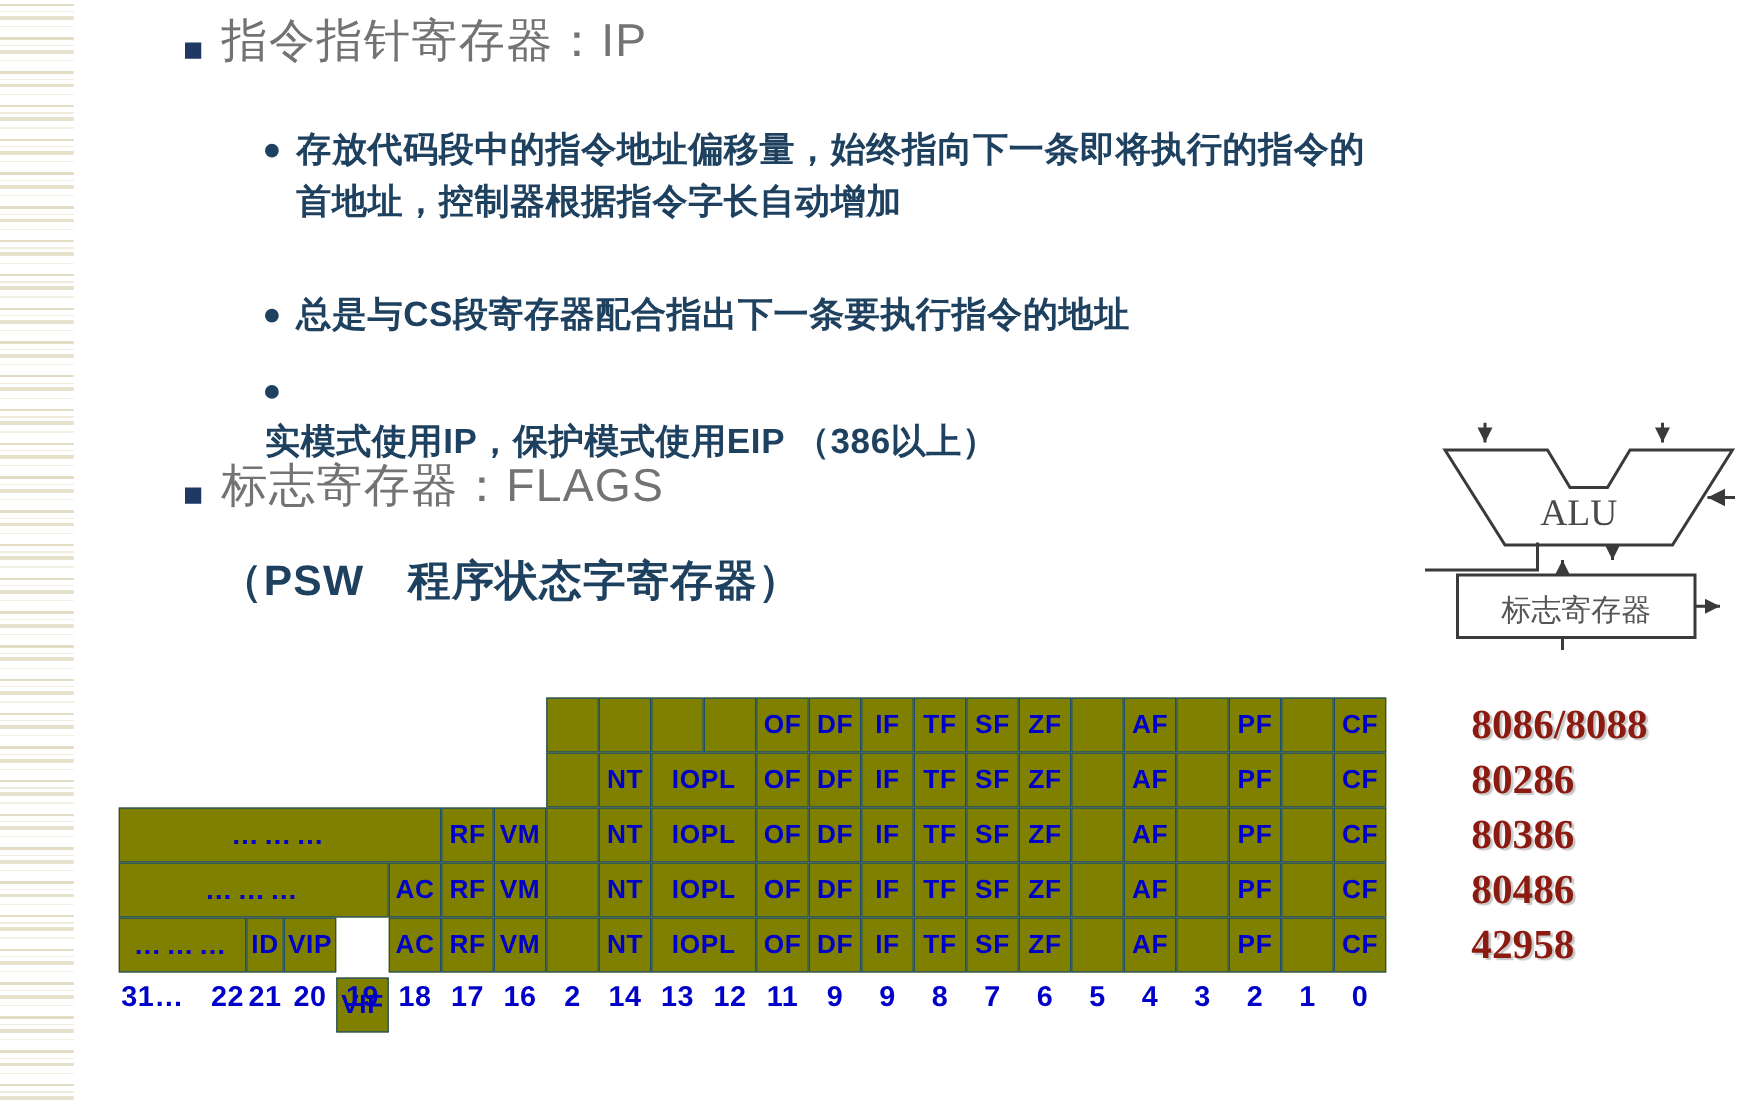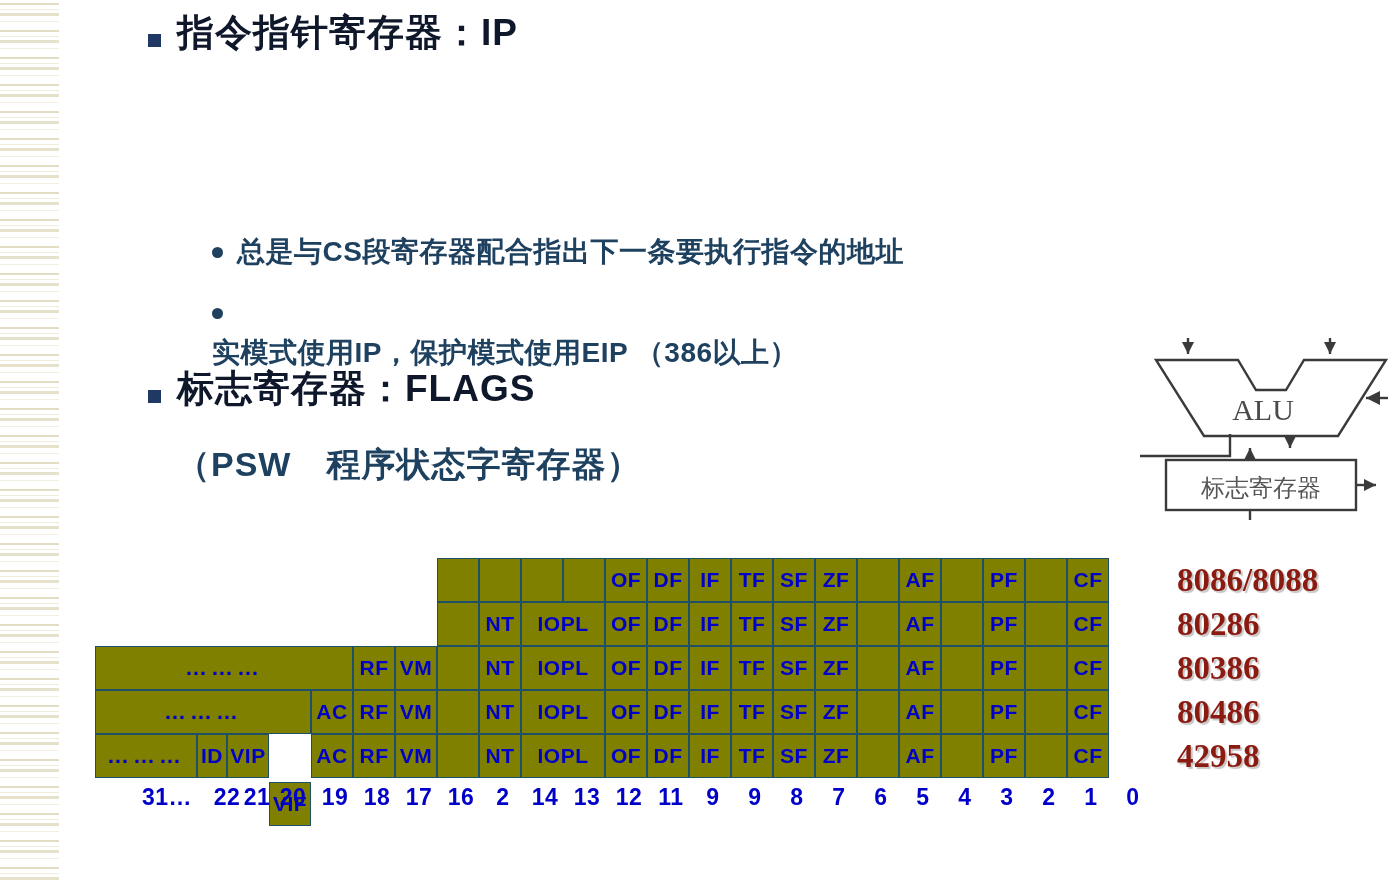--- a/index.html
+++ b/index.html
@@ -58,8 +58,8 @@
   }
   .lvl1 .txt {
     font-size: 37px;
-    font-weight: bold;
-    color: #0f172a;
+    font-weight: normal;
+    color: #737373;
     letter-spacing: 1px;
     line-height: 1.15;
     white-space: nowrap;

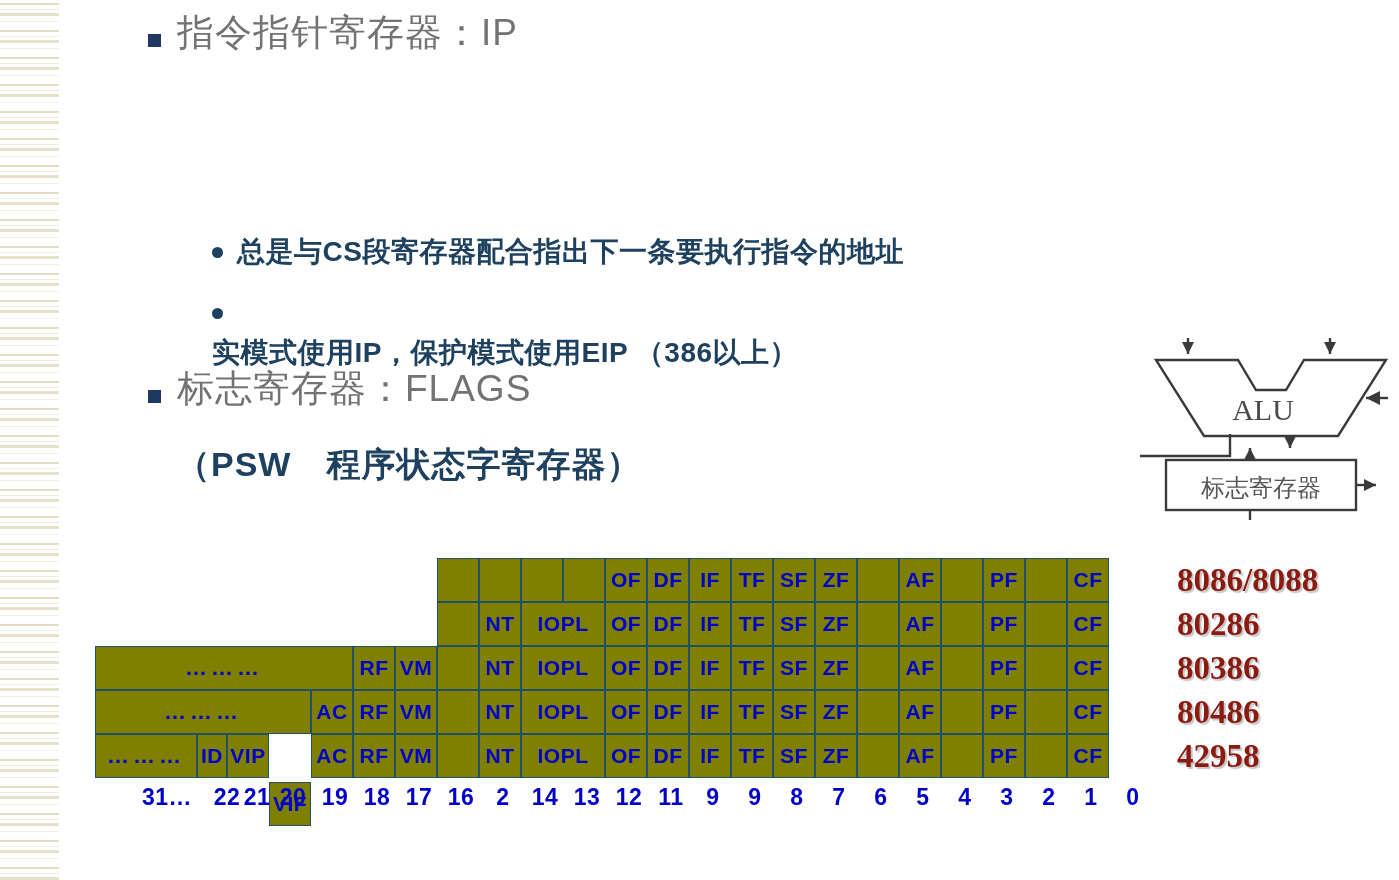--- a/index.html
+++ b/index.html
@@ -184,6 +184,11 @@
     <span class="txt">指令指针寄存器：IP</span>
   </div>
 
+  <div class="lvl2" style="left:212px; top:100px; width:1020px;">
+    <span class="dot"></span>
+    <span class="txt" style="white-space:pre-line;">存放代码段中的指令地址偏移量，始终指向下一条即将执行的指令的
+首地址，控制器根据指令字长自动增加</span>
+  </div>
 
   <div class="lvl2" style="left:212px; top:232px;">
     <span class="dot"></span>

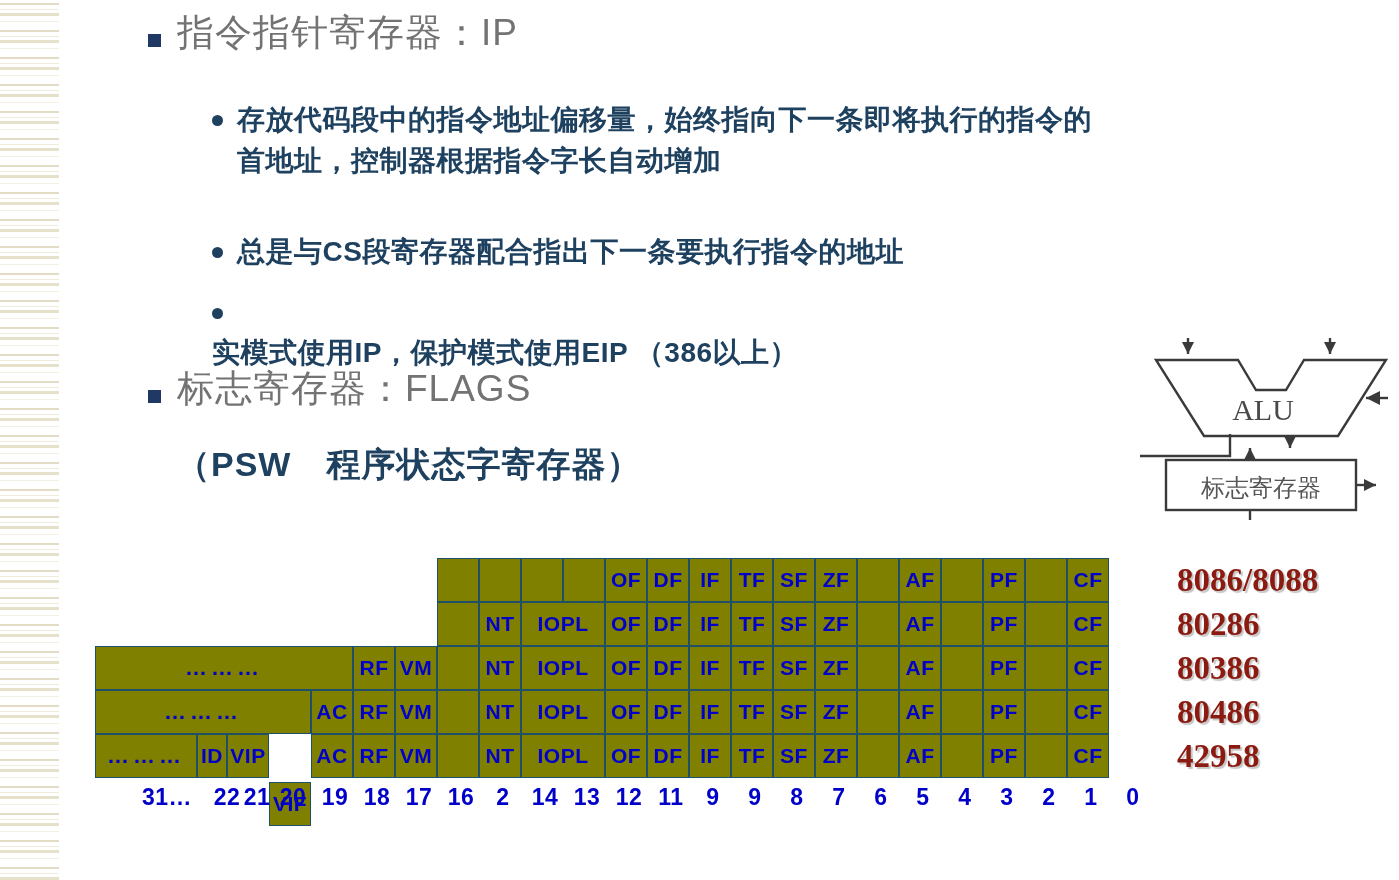--- a/index.html
+++ b/index.html
@@ -159,7 +159,6 @@
     display: flex;
     height: 34px;
     margin-top: 2px;
-    margin-left: 45px;
   }
   .bitcell {
     box-sizing: border-box;

